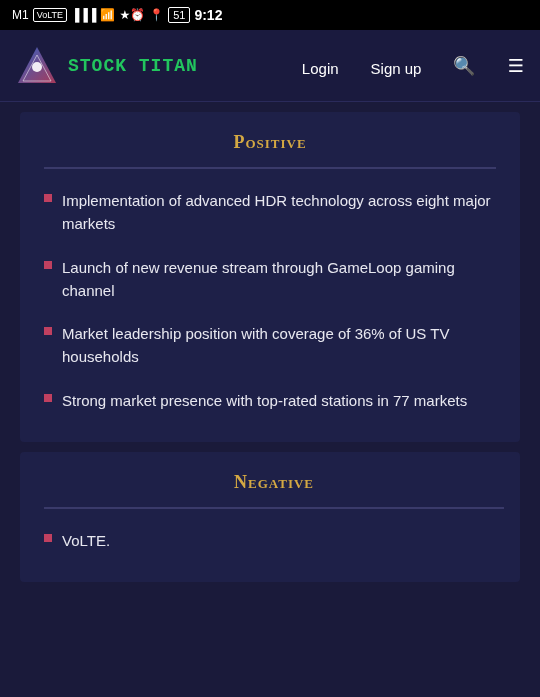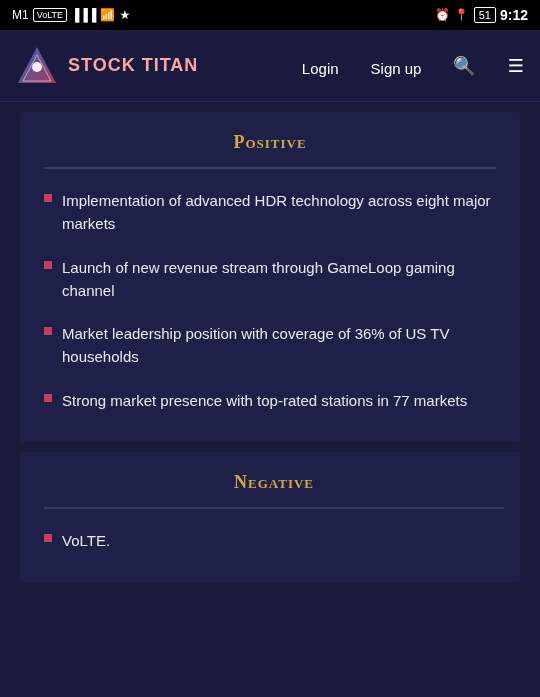--- a/index.html
+++ b/index.html
@@ -19,7 +19,7 @@
       background: #000;
       color: #fff;
       display: flex;
-      justify-content: space-between;
+      justify-content: flex-start;
       align-items: center;
       padding: 4px 12px;
       height: 30px;

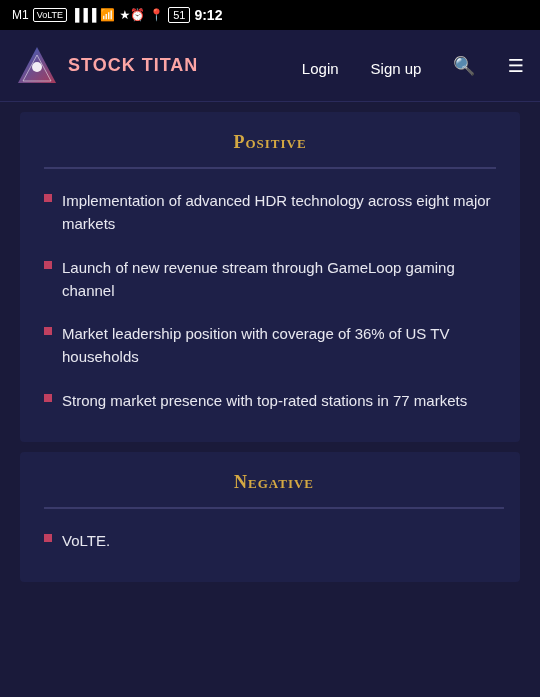--- a/index.html
+++ b/index.html
@@ -52,8 +52,8 @@
     }
 
     .logo-text {
-      color: #fca5a5;
-      font-family: Liberation Sans, sans-serif;
+      color: #22c55e;
+      font-family: Liberation Mono, monospace;
       font-weight: bold;
       font-size: 18px;
       letter-spacing: 1px;

